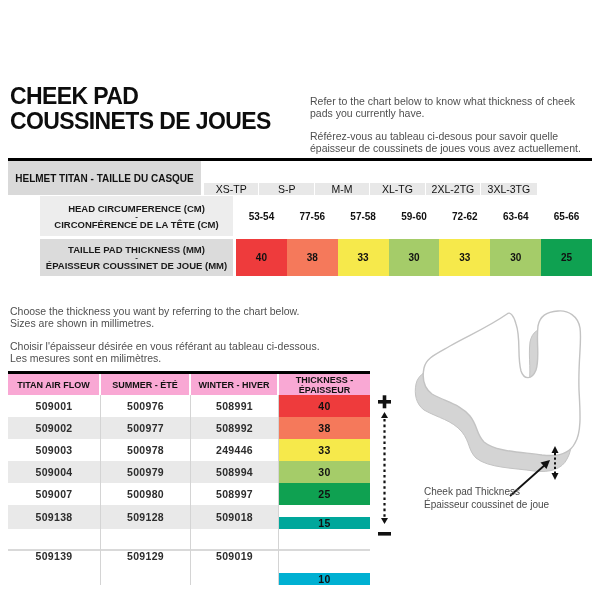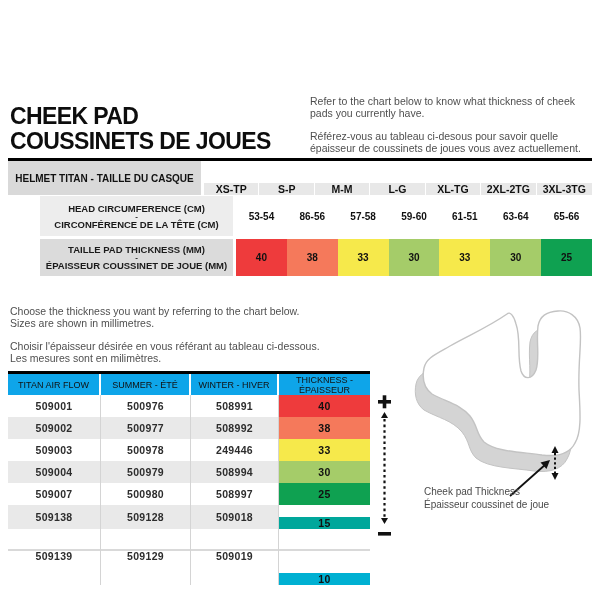--- a/index.html
+++ b/index.html
@@ -10,7 +10,7 @@
 
   
   .title {
-    position:absolute; left:10px; top:104px;
+    position:absolute; left:10px; top:84px;
     font-size:23px; line-height:25px; font-weight:bold;
     letter-spacing:-0.6px; color:#0d0d0d;
   }

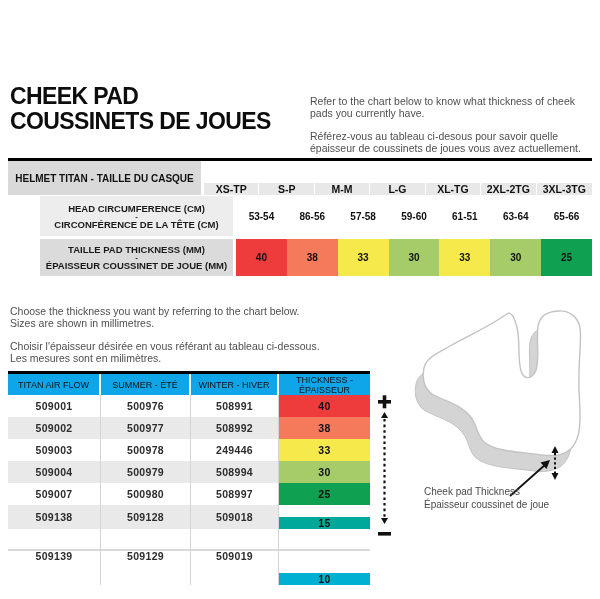--- a/index.html
+++ b/index.html
@@ -27,7 +27,7 @@
   .t1 .cell { display:flex; flex-direction:column; align-items:center; justify-content:center; text-align:center; }
   .t1-head { height:32px; }
   .t1-head .label-cell { background:#d9d9d9; font-size:10px; font-weight:bold; color:#111; }
-  .t1-head .size-cell { background:#e8e8e8; font-size:10.5px; font-weight:bold; color:#111; border-right:1px solid #fff;margin-top:22px; }
+  .t1-head .size-cell { background:#e8e8e8; font-size:10.5px; font-weight:normal; color:#111; border-right:1px solid #fff;margin-top:22px; }
   .t1-head .size-cell:last-child { border-right:none; }
   .label-cell { border-right:3px solid #fff; box-sizing:border-box; }
   .t1-r2 { height:40px; }

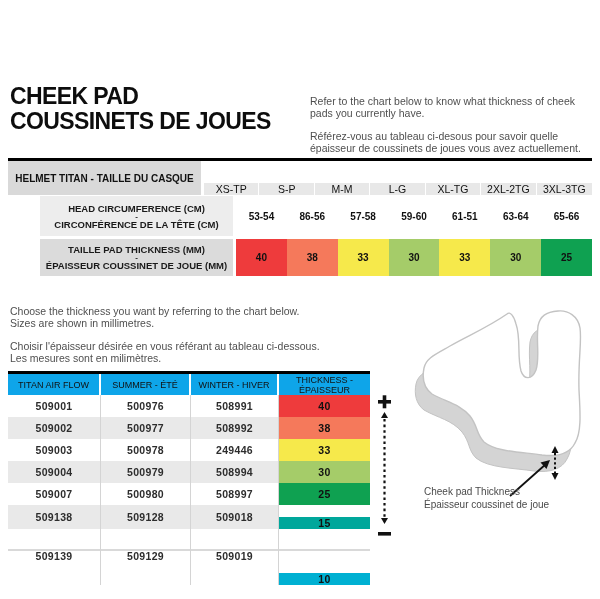--- a/index.html
+++ b/index.html
@@ -90,7 +90,6 @@
       <div class="cell size-cell">XS-TP</div>
       <div class="cell size-cell">S-P</div>
       <div class="cell size-cell">M-M</div>
-      <div class="cell size-cell">L-G</div>
       <div class="cell size-cell">XL-TG</div>
       <div class="cell size-cell">2XL-2TG</div>
       <div class="cell size-cell">3XL-3TG</div>

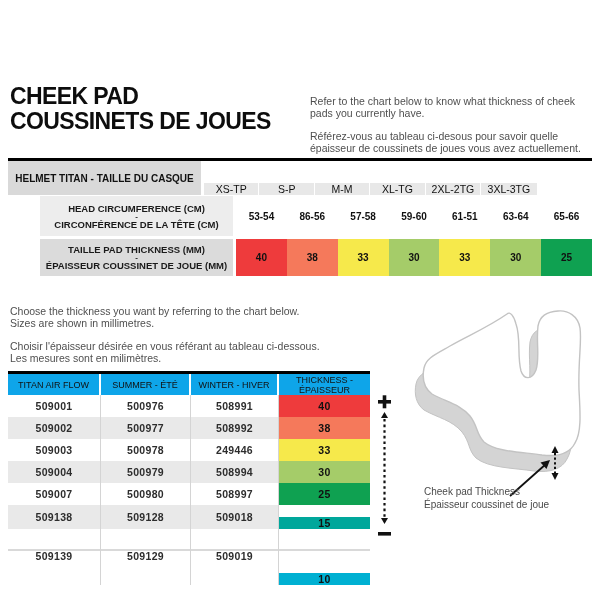--- a/index.html
+++ b/index.html
@@ -102,7 +102,7 @@
         <div class="mini-label">CIRCONFÉRENCE DE LA TÊTE (CM)</div>
       </div>
       <div class="cell val-cell">53-54</div>
-      <div class="cell val-cell">86-56</div>
+      <div class="cell val-cell">77-56</div>
       <div class="cell val-cell">57-58</div>
       <div class="cell val-cell">59-60</div>
       <div class="cell val-cell">61-51</div>

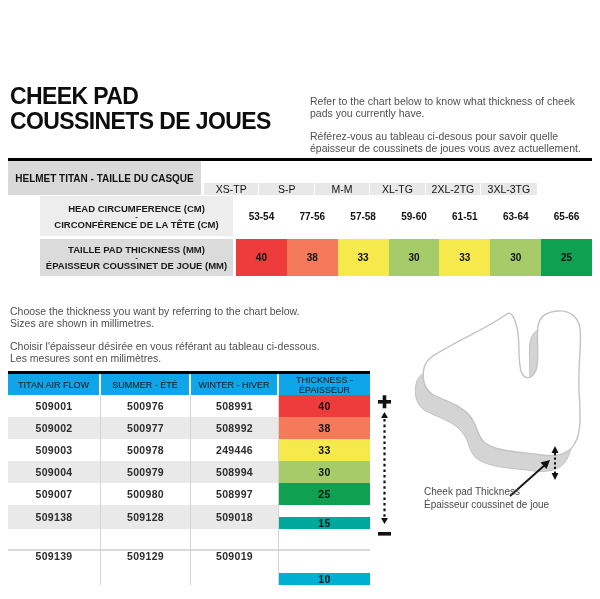--- a/index.html
+++ b/index.html
@@ -105,7 +105,7 @@
       <div class="cell val-cell">77-56</div>
       <div class="cell val-cell">57-58</div>
       <div class="cell val-cell">59-60</div>
-      <div class="cell val-cell">61-51</div>
+      <div class="cell val-cell">72-62</div>
       <div class="cell val-cell">63-64</div>
       <div class="cell val-cell">65-66</div>
     </div>

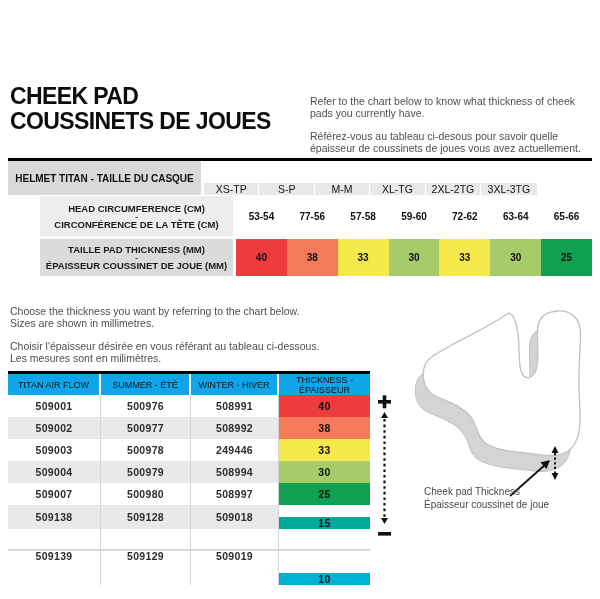--- a/index.html
+++ b/index.html
@@ -54,7 +54,7 @@
   .t2-row { display:grid; grid-template-columns:93px 90px 88px 91px; }
   .t2 .cell { display:flex; align-items:center; justify-content:center; text-align:center; box-sizing:border-box; }
   .t2-head { height:21px; }
-  .t2-head .cell { background:#0ea5e9; font-size:9px; font-weight:normal; color:#111; border-right:2px solid #fff; }
+  .t2-head .cell { background:#f9a8d4; font-size:9px; font-weight:bold; color:#111; border-right:2px solid #fff; }
   .t2-head .cell:last-child { border-right:none; }
   .t2-body .t2-row { height:22px; }
   .t2-body .t2-row:nth-child(even) .pcell { background:#e9e9e9; }

